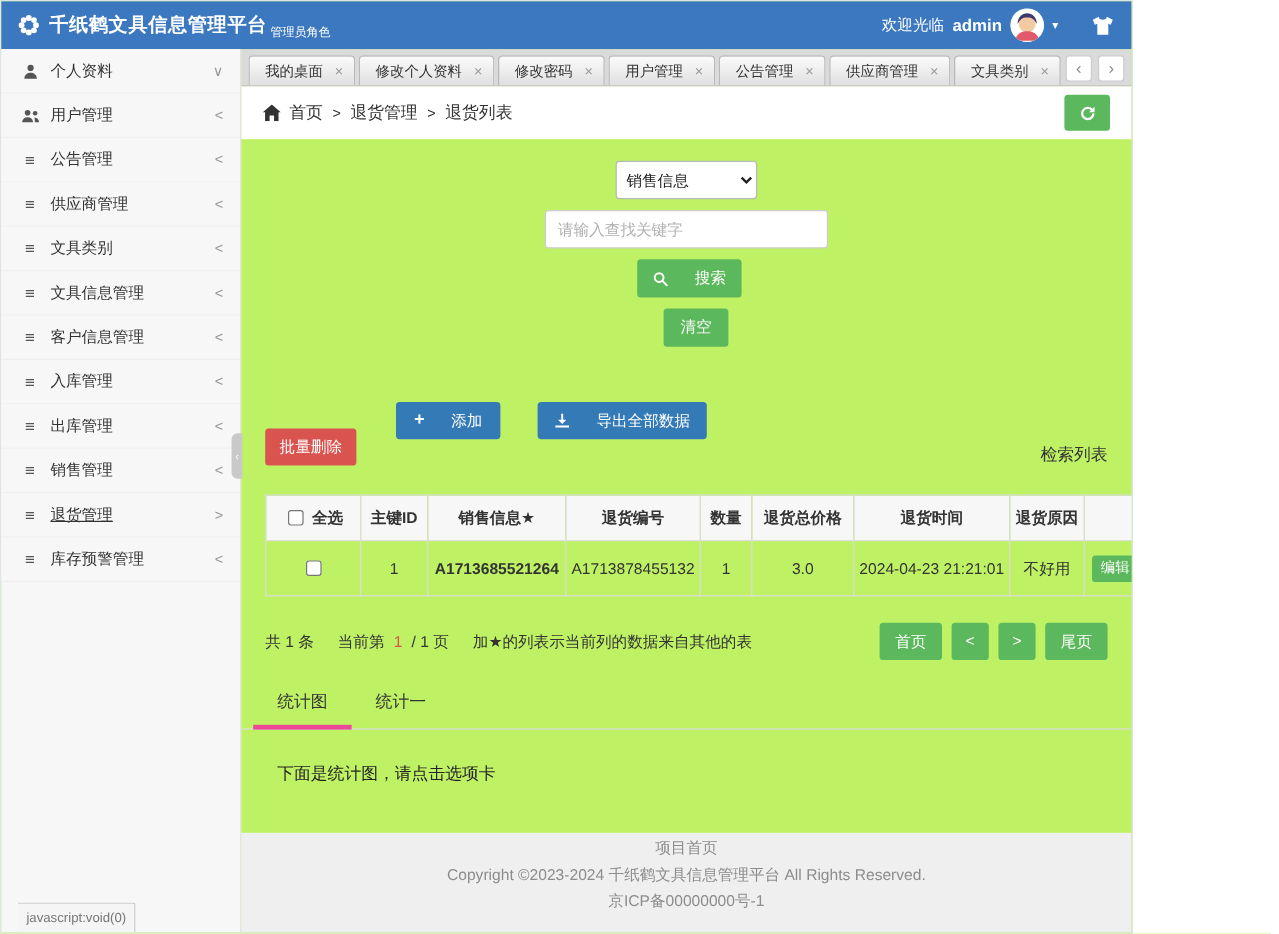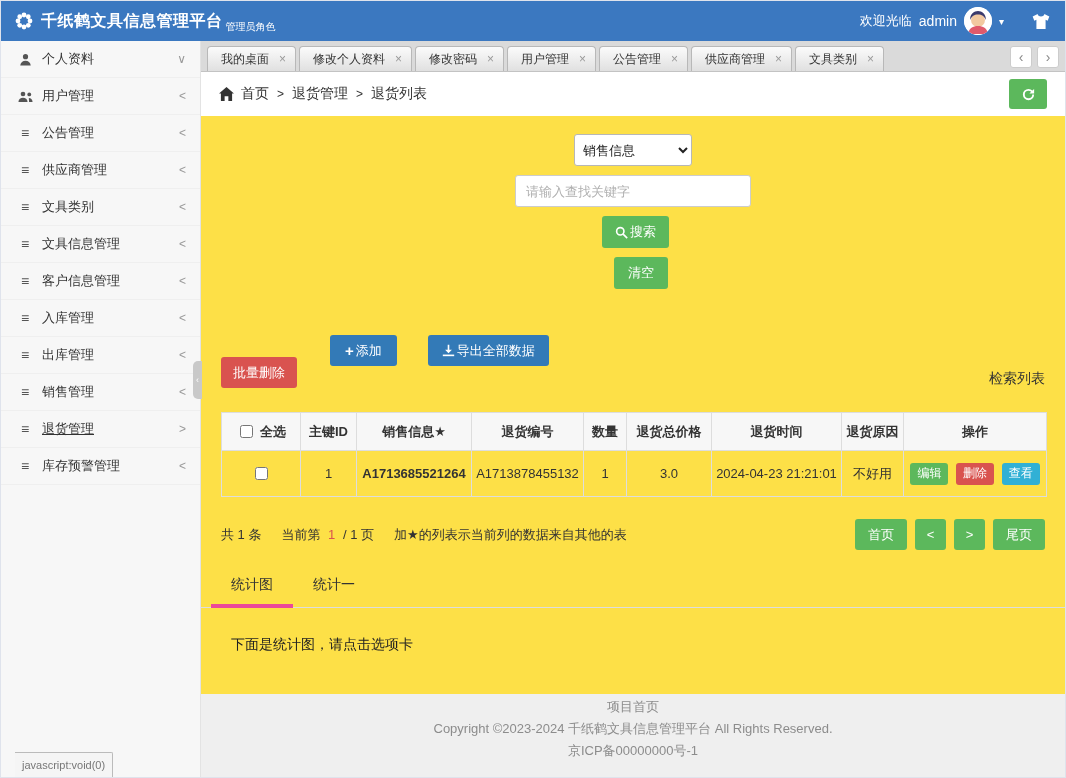--- a/index.html
+++ b/index.html
@@ -4,7 +4,7 @@
 <style>
   * { box-sizing: border-box; }
   body { margin:0; font-family:"Liberation Sans","DejaVu Sans",sans-serif; background:#fff; }
-  .page { position:relative; width:1066px; height:778px; background:#fde047; overflow:hidden; border:1px solid #dfe3ec; }
+  .page { position:relative; width:944px; height:778px; background:#bef264; overflow:hidden; border:1px solid #dfe3ec; }
   [data-interactable="true"] { cursor:pointer; }
 
   

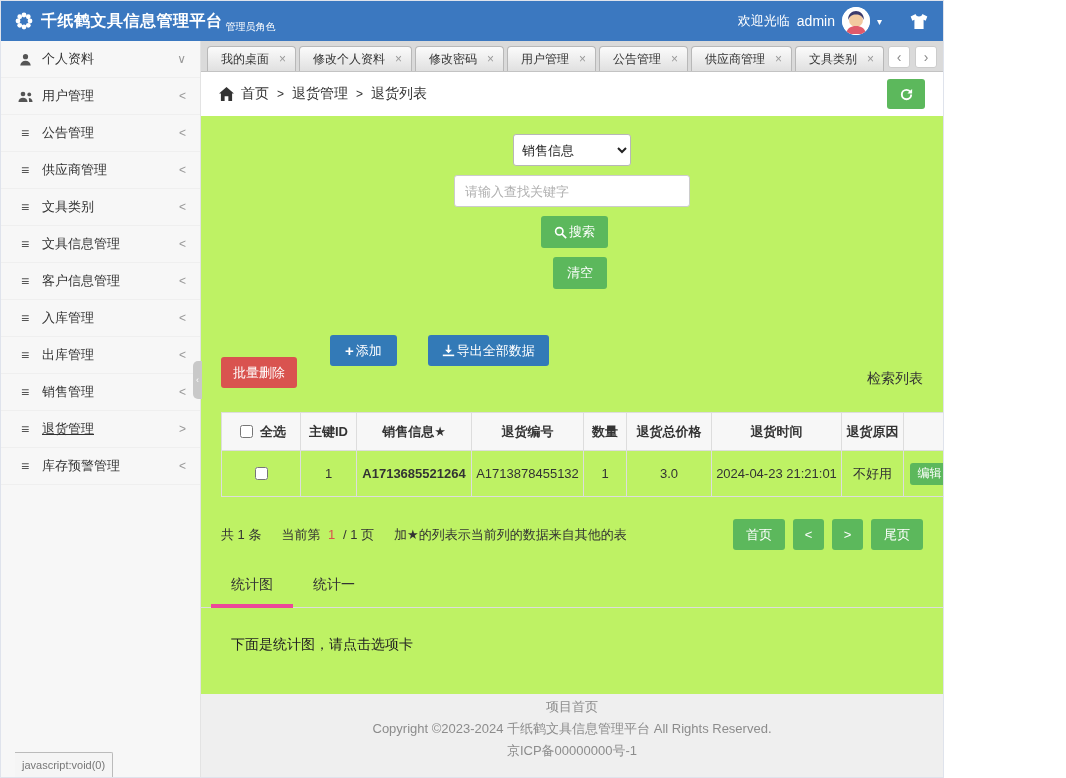--- a/index.html
+++ b/index.html
@@ -14,7 +14,7 @@
   .role { font-size:10px; align-self:flex-end; padding-bottom:7px; margin-left:3px; }
   .nav-right { margin-left:auto; display:flex; align-items:center; gap:7px; }
   .welcome { font-size:13px; }
-  .username { font-size:14px; font-weight:normal; }
+  .username { font-size:14px; font-weight:bold; }
   .avatar { width:28px; height:28px; border-radius:50%; overflow:hidden; background:#fff; display:flex; align-items:center; justify-content:center; }
   .caret { font-size:10px; }
   .shirt { margin-left:20px; display:flex; align-items:center; }

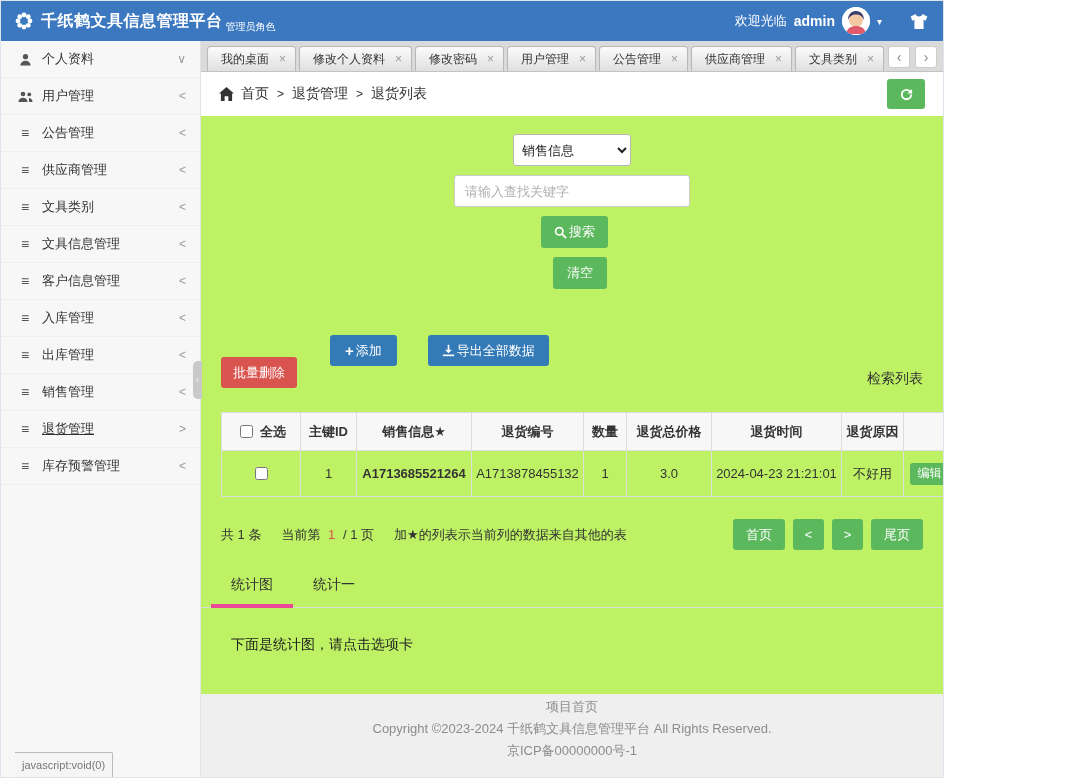--- a/index.html
+++ b/index.html
@@ -45,7 +45,7 @@
   .kw-input { width:236px; height:32px; border:1px solid #ccc; border-radius:3px; padding:0 10px; font-size:13px; outline:none; font-family:inherit; }
   .kw-input::placeholder { color:#b0b0b0; }
 
-  .btn { border:none; border-radius:3px; color:#fff; font-size:13px; font-family:Liberation Sans, sans-serif; display:inline-flex; align-items:center; justify-content:center; gap:2px;text-align:center; }
+  .btn { border:none; border-radius:3px; color:#fff; font-size:13px; font-family:Liberation Mono, monospace; display:inline-flex; align-items:center; justify-content:center; gap:22px;text-align:center; }
   .btn-green { background:#5cb85c; }
   .btn-blue  { background:#337ab7; }
   .btn-red   { background:#d9534f;margin-top:44px; }

